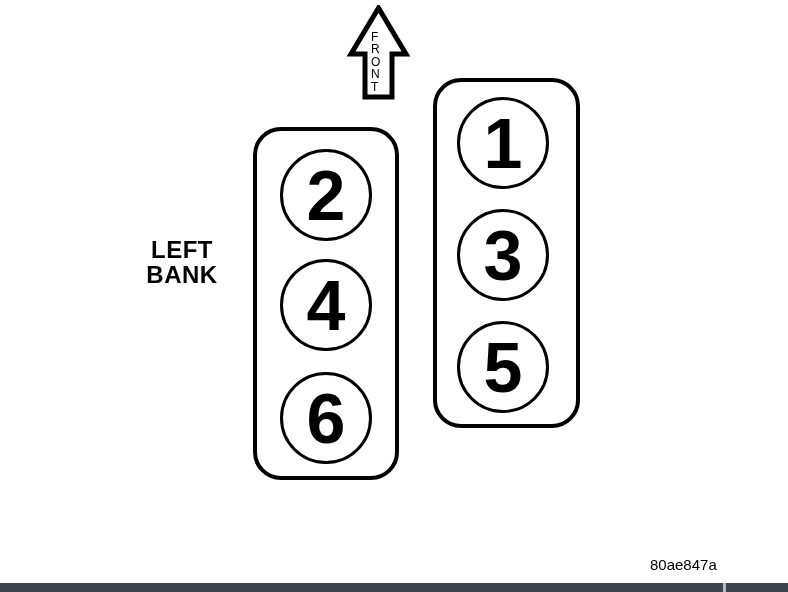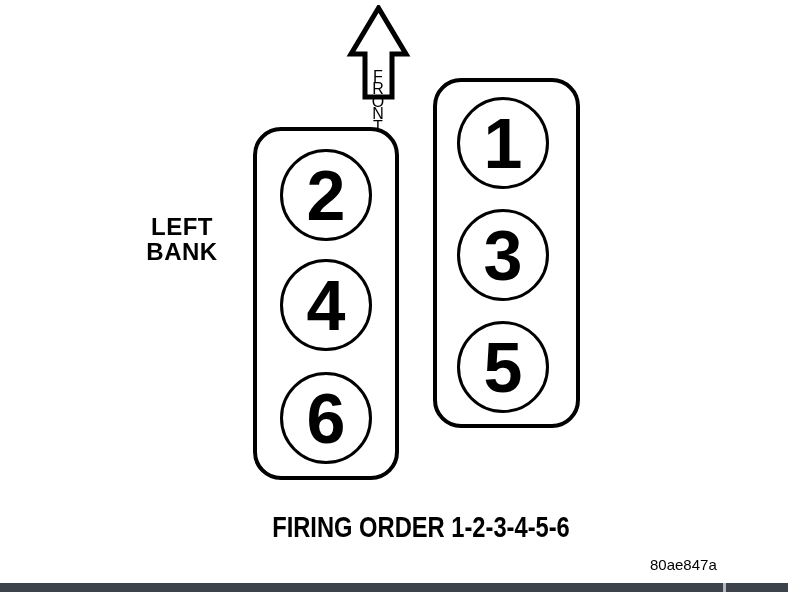--- a/index.html
+++ b/index.html
@@ -11,8 +11,8 @@
   .front-arrow{position:absolute;left:345px;top:5px;width:70px;height:95px;}
   .front-label{
     position:absolute;left:371px;top:31px;width:14px;
-    font-size:16px;line-height:12.4px;font-weight:400;
-    word-break:break-all;text-align:center;letter-spacing:0;margin-top:40px;
+    font-size:12px;line-height:12.4px;font-weight:400;
+    word-break:break-all;text-align:left;letter-spacing:0;
   }
   
   .bank-box{

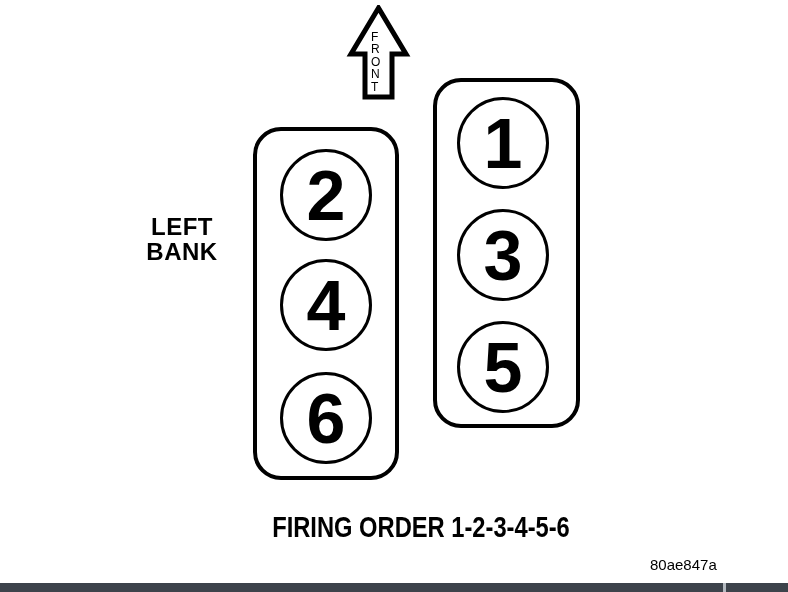--- a/index.html
+++ b/index.html
@@ -40,7 +40,7 @@
     position:absolute;font-size:24px;line-height:25px;font-weight:700;
     text-align:center;letter-spacing:0.5px;
   }
-  .bank-label.left{left:141px;top:214px;width:82px;text-align:center;}
+  .bank-label.left{left:141px;top:237px;width:82px;text-align:center;}
   .bank-label.right{left:601px;top:222px;width:88px;}
   
   .caption{position:absolute;left:421px;top:512px;transform:translateX(-50%);white-space:nowrap;}

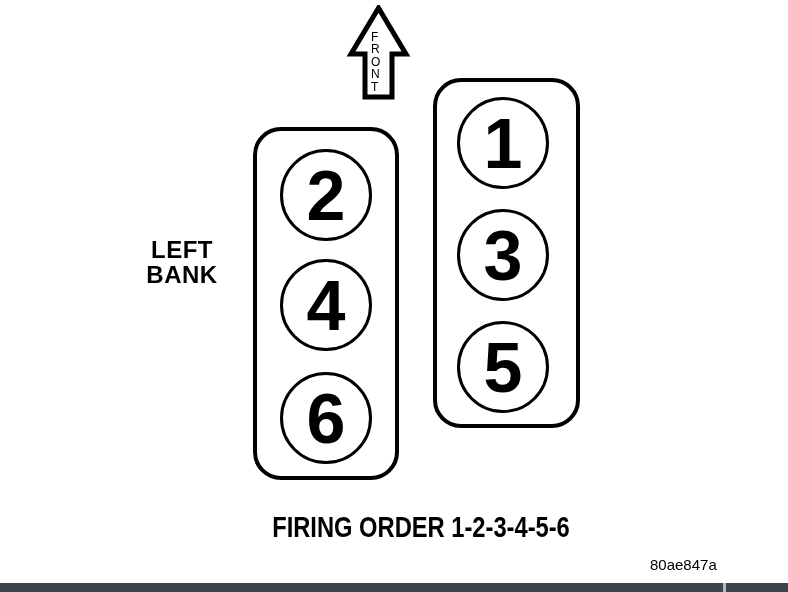--- a/index.html
+++ b/index.html
@@ -89,9 +89,6 @@
     </div>
   </div>
 
-  <div class="caption">
-    <span>FIRING ORDER 1-2-3-4-5-6</span>
-  </div>
 
   <div class="figure-code">80ae847a</div>
 

